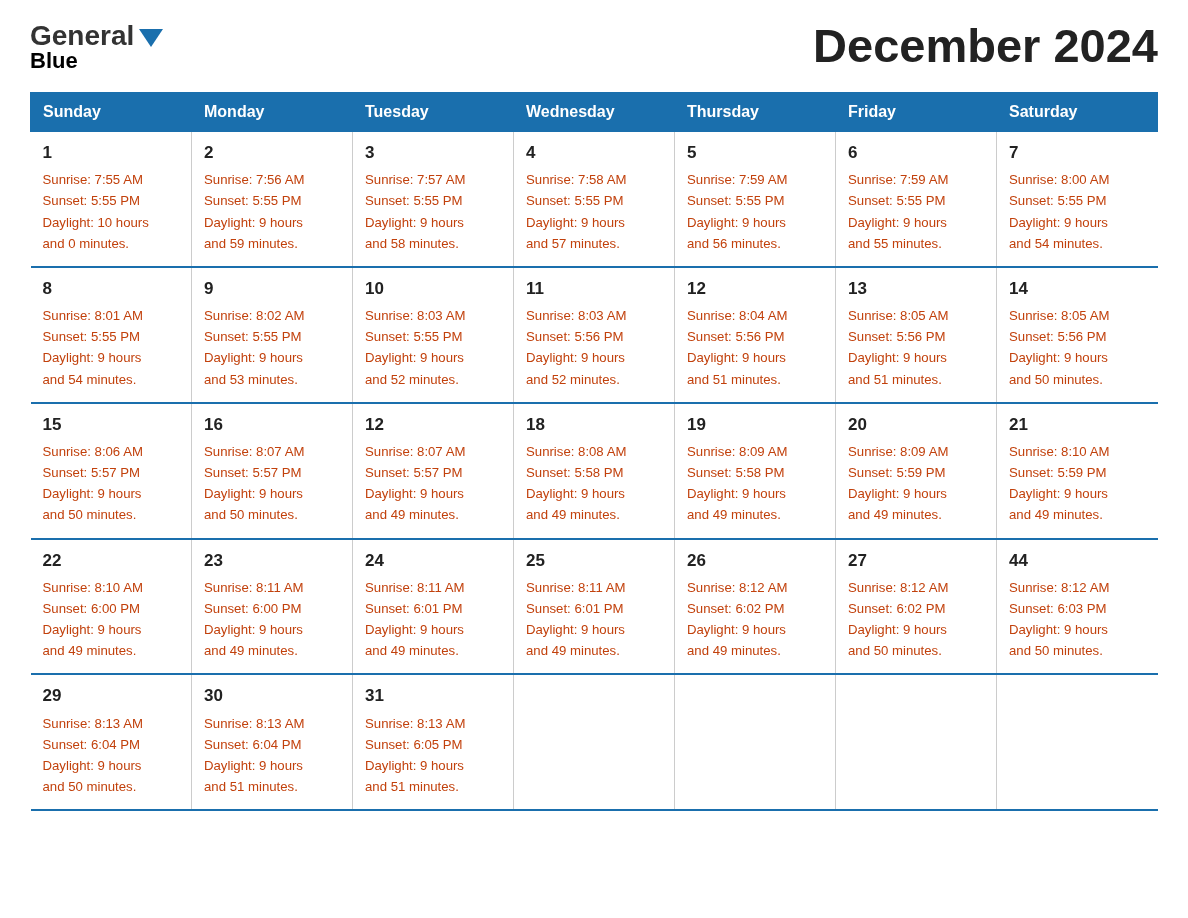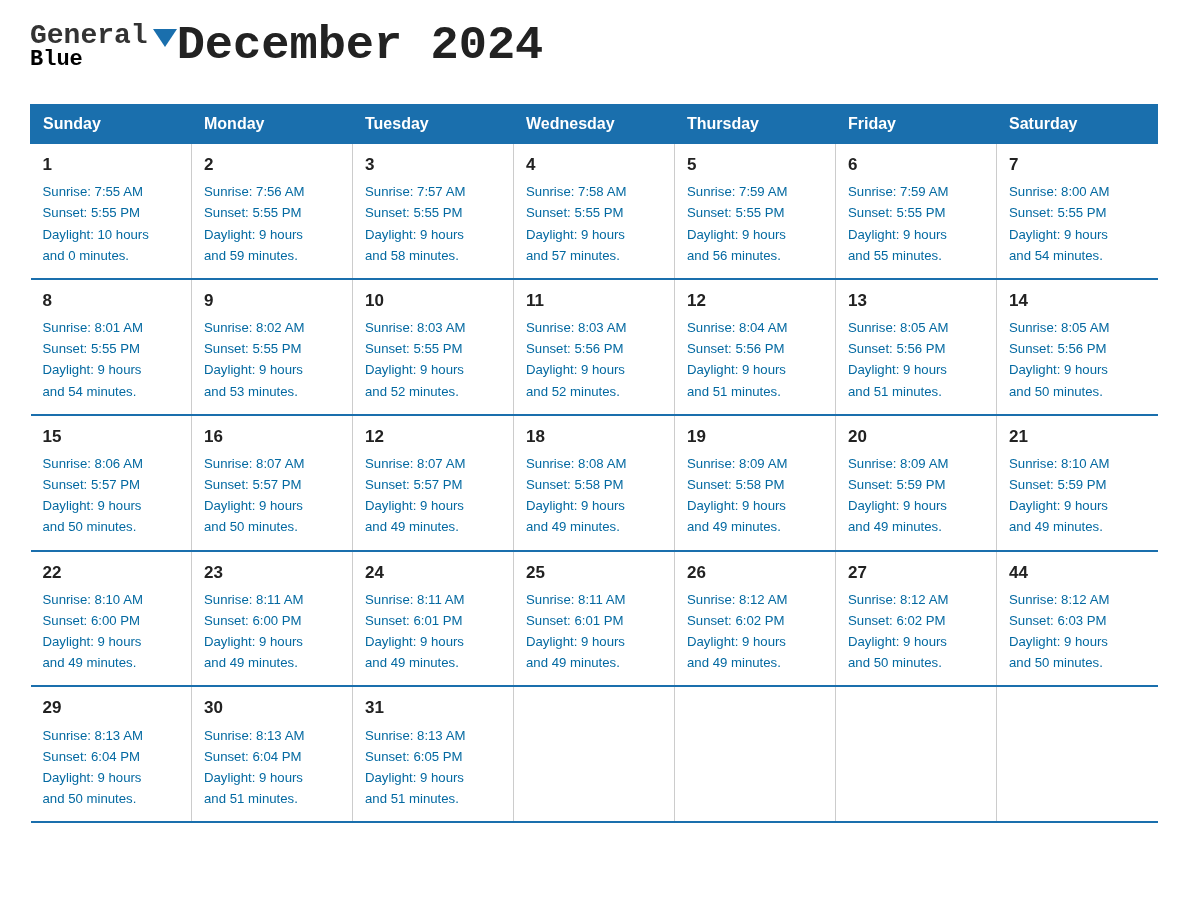--- a/index.html
+++ b/index.html
@@ -12,9 +12,9 @@
     }
     .header {
       display: flex;
+      justify-content: space-between;
       align-items: flex-start;
-      margin-bottom: 32px;
-      font-family: Liberation Mono, monospace;
+      margin-bottom: 18px;
     }
     .logo {
       display: flex;

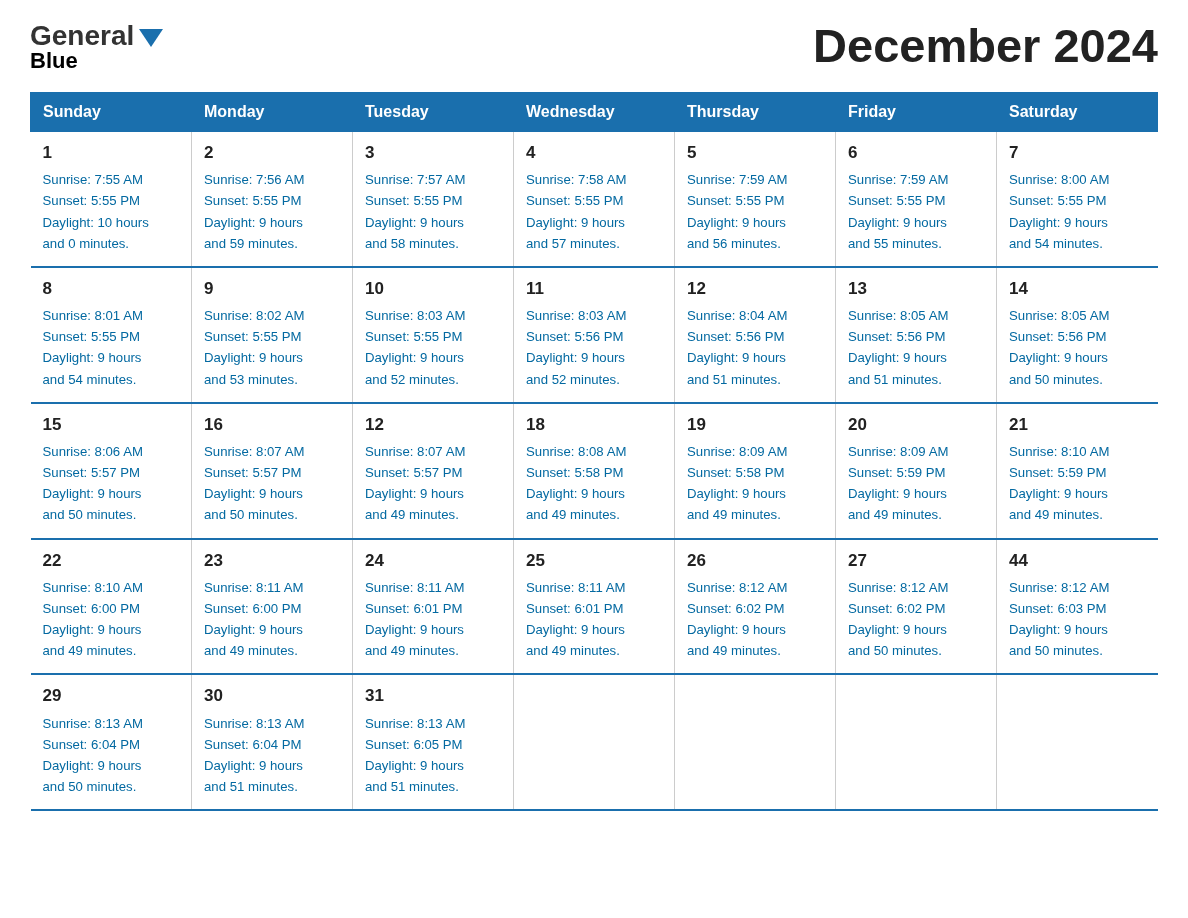--- a/index.html
+++ b/index.html
@@ -99,7 +99,7 @@
     }
     .day-info {
       font-size: 13.2px;
-      color: #0369a1;
+      color: #c2410c;
       line-height: 1.6;
     }
   </style>

